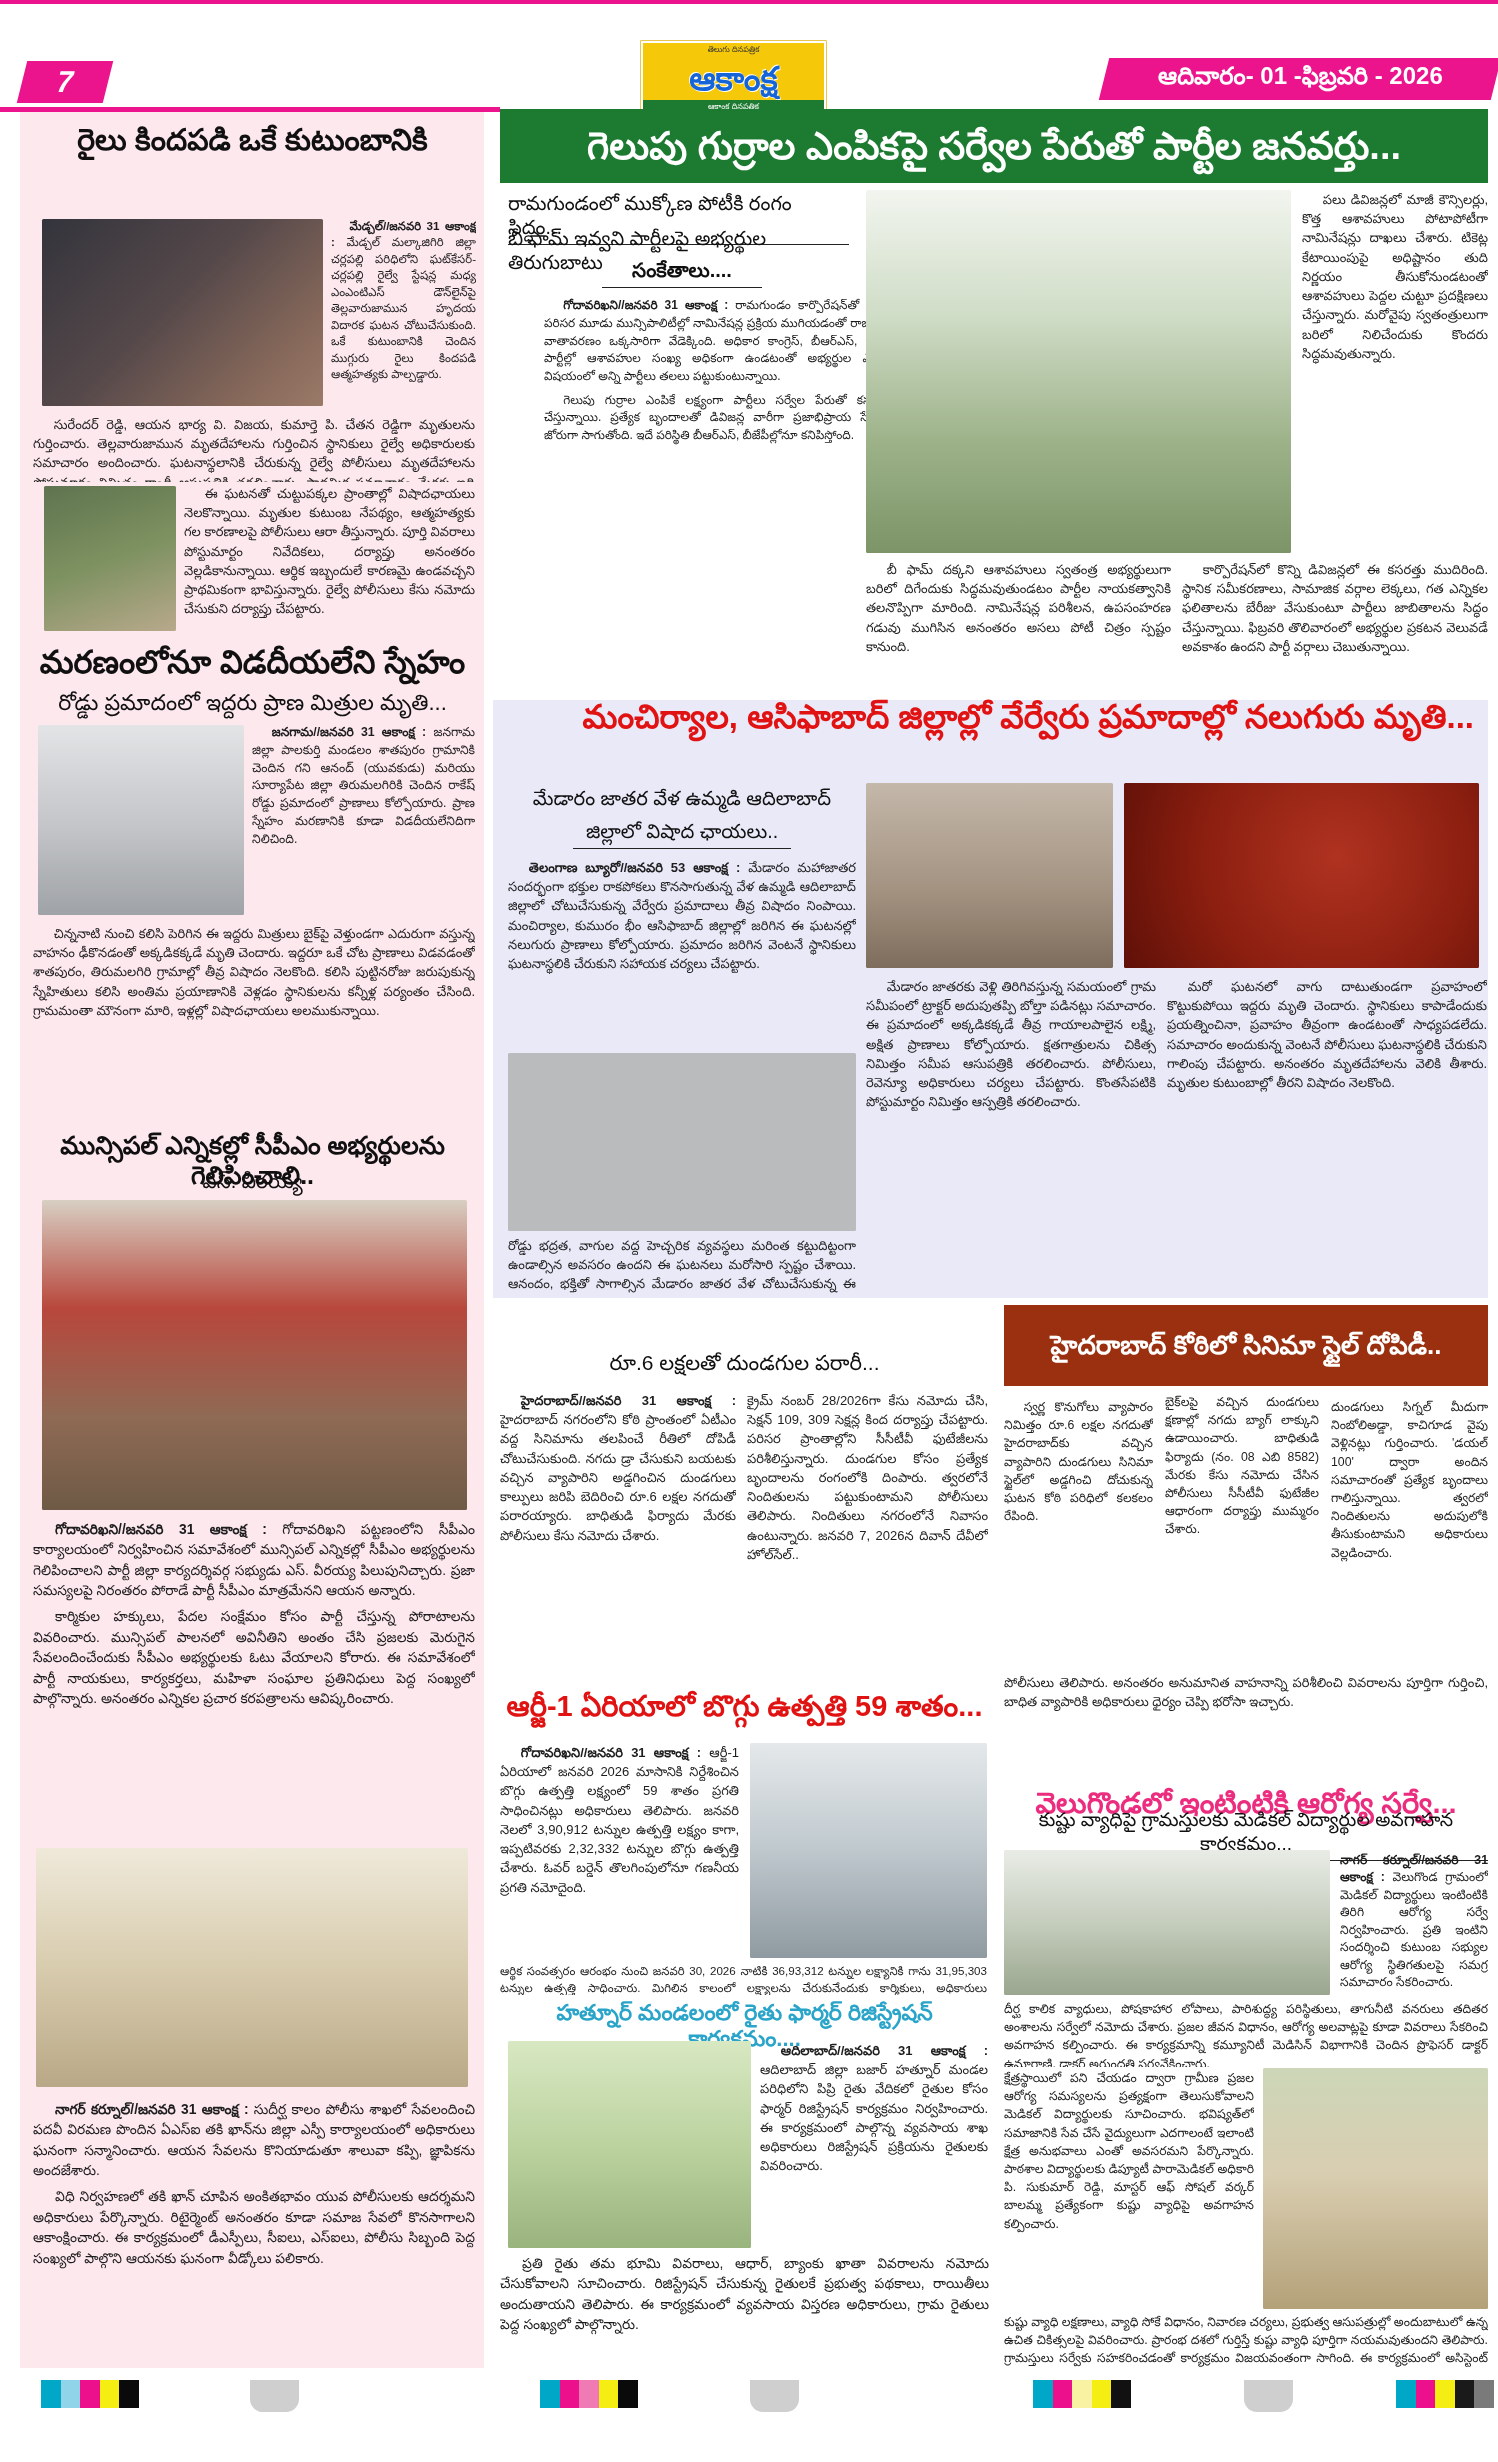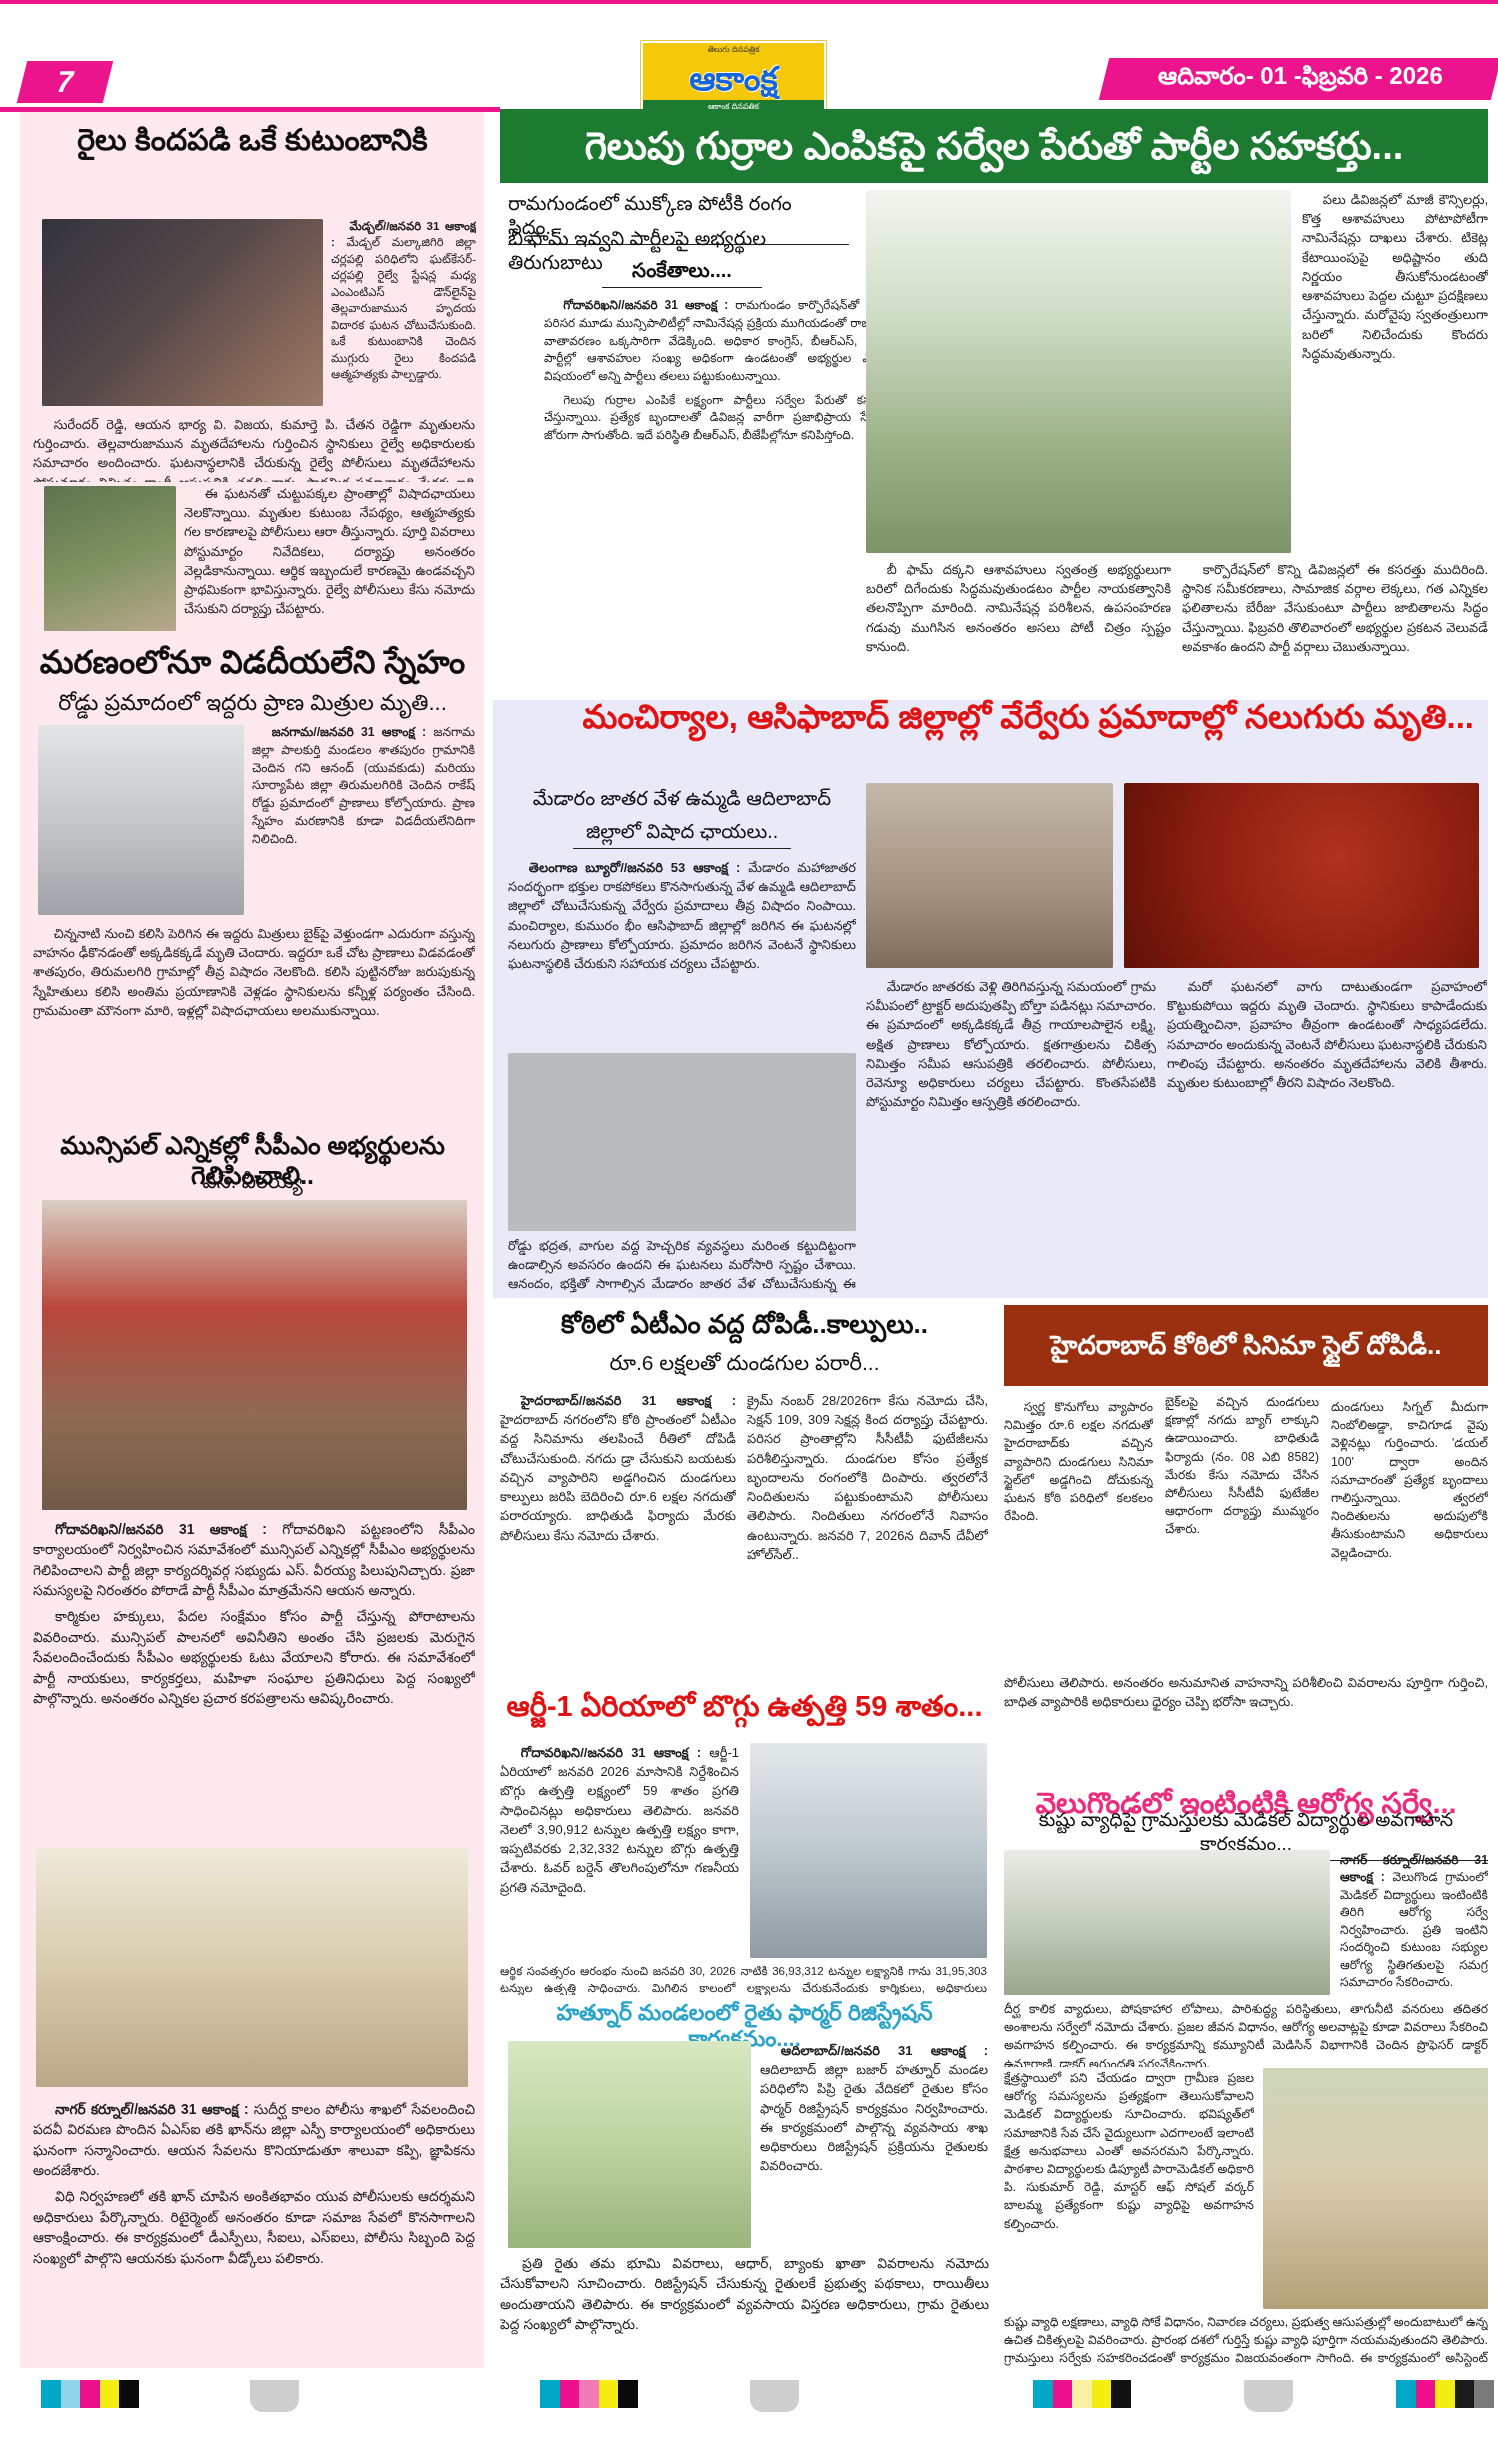--- a/index.html
+++ b/index.html
@@ -101,7 +101,7 @@
   </div>
 
   <div class="abs banner-green center" style="left:500px;top:109px;width:988px;height:74px;">
-    <div class="headline" style="color:#fff;font-size:38px;width:100%;">గెలుపు గుర్రాల ఎంపికపై సర్వేల పేరుతో పార్టీల సహకర్తు...</div>
+    <div class="headline" style="color:#fff;font-size:38px;width:100%;">గెలుపు గుర్రాల ఎంపికపై సర్వేల పేరుతో పార్టీల జనవర్తు...</div>
   </div>
   <div class="abs sub rule" style="left:508px;top:191px;width:341px;font-size:19.6px;font-weight:normal;text-align:left;">రామగుండంలో ముక్కోణ పోటీకి రంగం సిద్ధం...</div>
   <div class="abs sub" style="left:508px;top:226px;width:341px;font-size:19.6px;font-weight:normal;text-align:left;">బీ ఫామ్ ఇవ్వని పార్టీలపై అభ్యర్థుల తిరుగుబాటు</div>

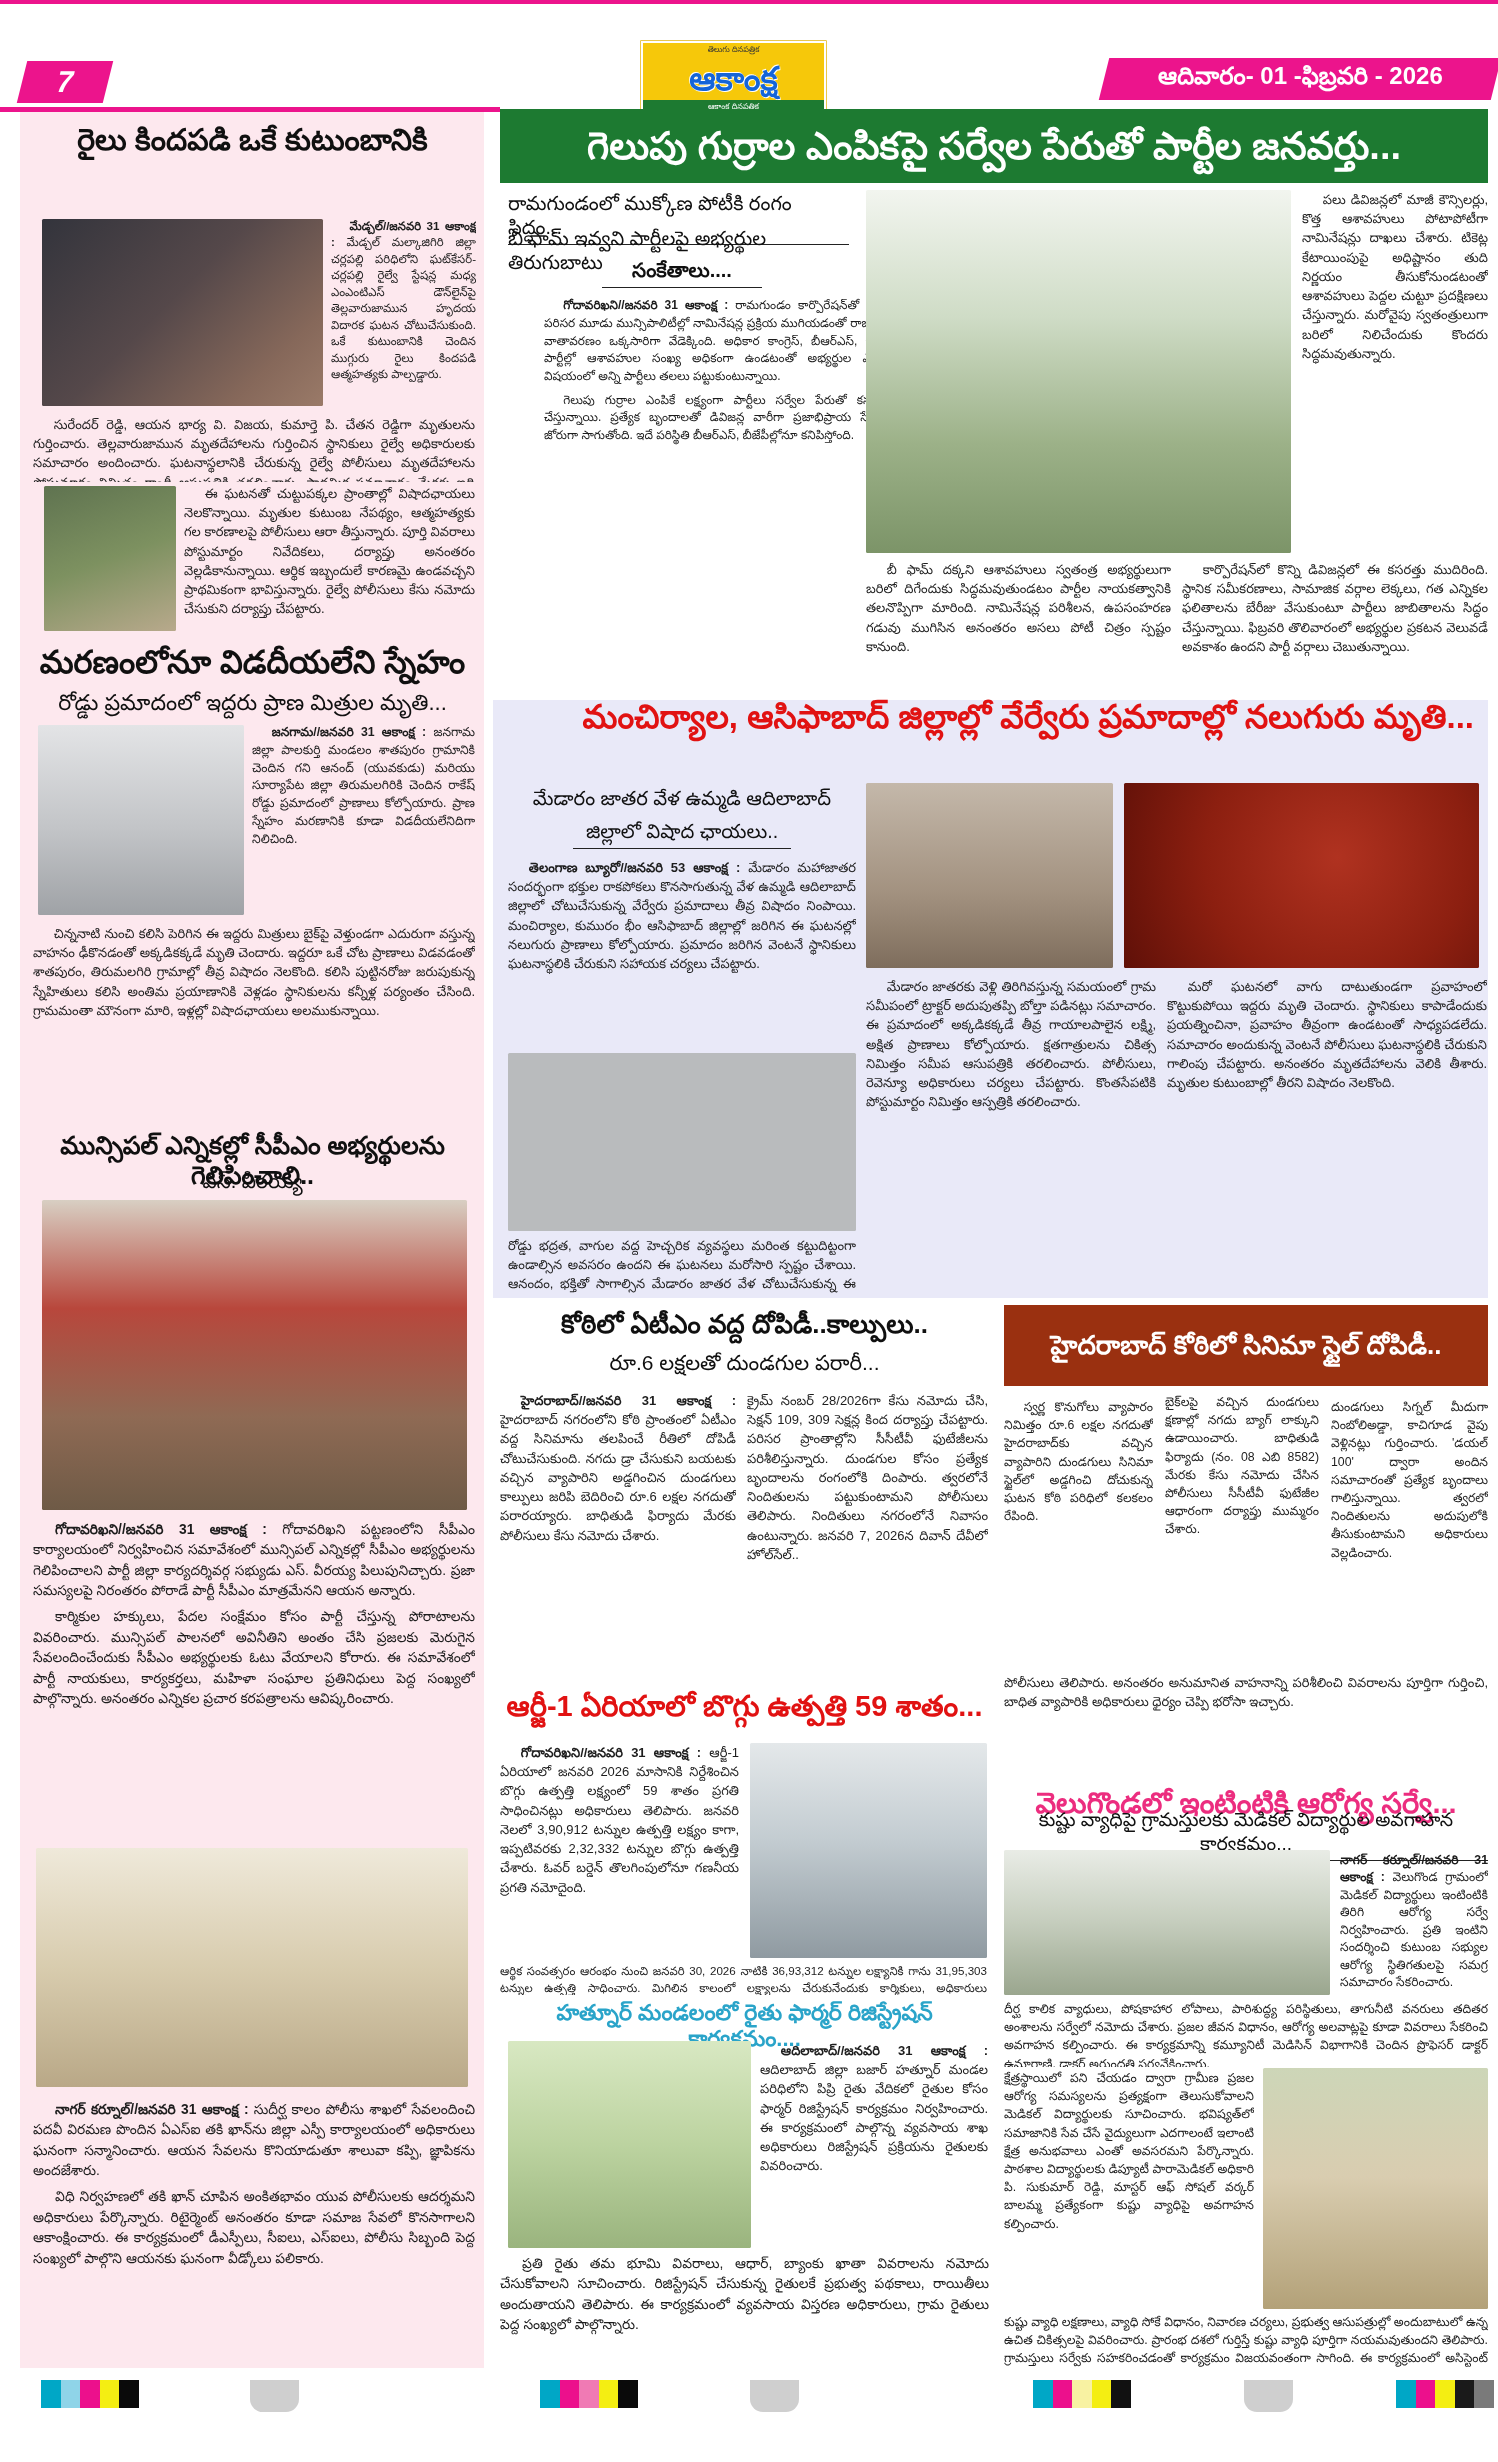--- a/index.html
+++ b/index.html
@@ -141,7 +141,6 @@
     <p style="text-indent:0;">రోడ్డు భద్రత, వాగుల వద్ద హెచ్చరిక వ్యవస్థలు మరింత కట్టుదిట్టంగా ఉండాల్సిన అవసరం ఉందని ఈ ఘటనలు మరోసారి స్పష్టం చేశాయి. ఆనందం, భక్తితో సాగాల్సిన మేడారం జాతర వేళ చోటుచేసుకున్న ఈ విషాదాలు ఆయా గ్రామాల్లో తీరని బాధను మిగిల్చాయి.</p>
   </div>
 
-  <div class="abs headline" style="left:500px;top:1309px;width:489px;font-size:26px;">కోఠిలో ఏటీఎం వద్ద దోపిడీ..కాల్పులు..</div>
   <div class="abs sub" style="left:500px;top:1350px;width:489px;font-size:21px;font-weight:normal;">రూ.6 లక్షలతో దుండగుల పరారీ...</div>
   <div class="abs body" style="left:500px;top:1391px;width:236px;height:286px;font-size:13px;">
     <p><span class="byline">హైదరాబాద్//జనవరి 31 ఆకాంక్ష :</span> <span>హైదరాబాద్ నగరంలోని కోఠి ప్రాంతంలో ఏటీఎం వద్ద సినిమాను తలపించే రీతిలో దోపిడీ చోటుచేసుకుంది. నగదు డ్రా చేసుకుని బయటకు వచ్చిన వ్యాపారిని అడ్డగించిన దుండగులు కాల్పులు జరిపి బెదిరించి రూ.6 లక్షల నగదుతో పరారయ్యారు. బాధితుడి ఫిర్యాదు మేరకు పోలీసులు కేసు నమోదు చేశారు.</span></p>

